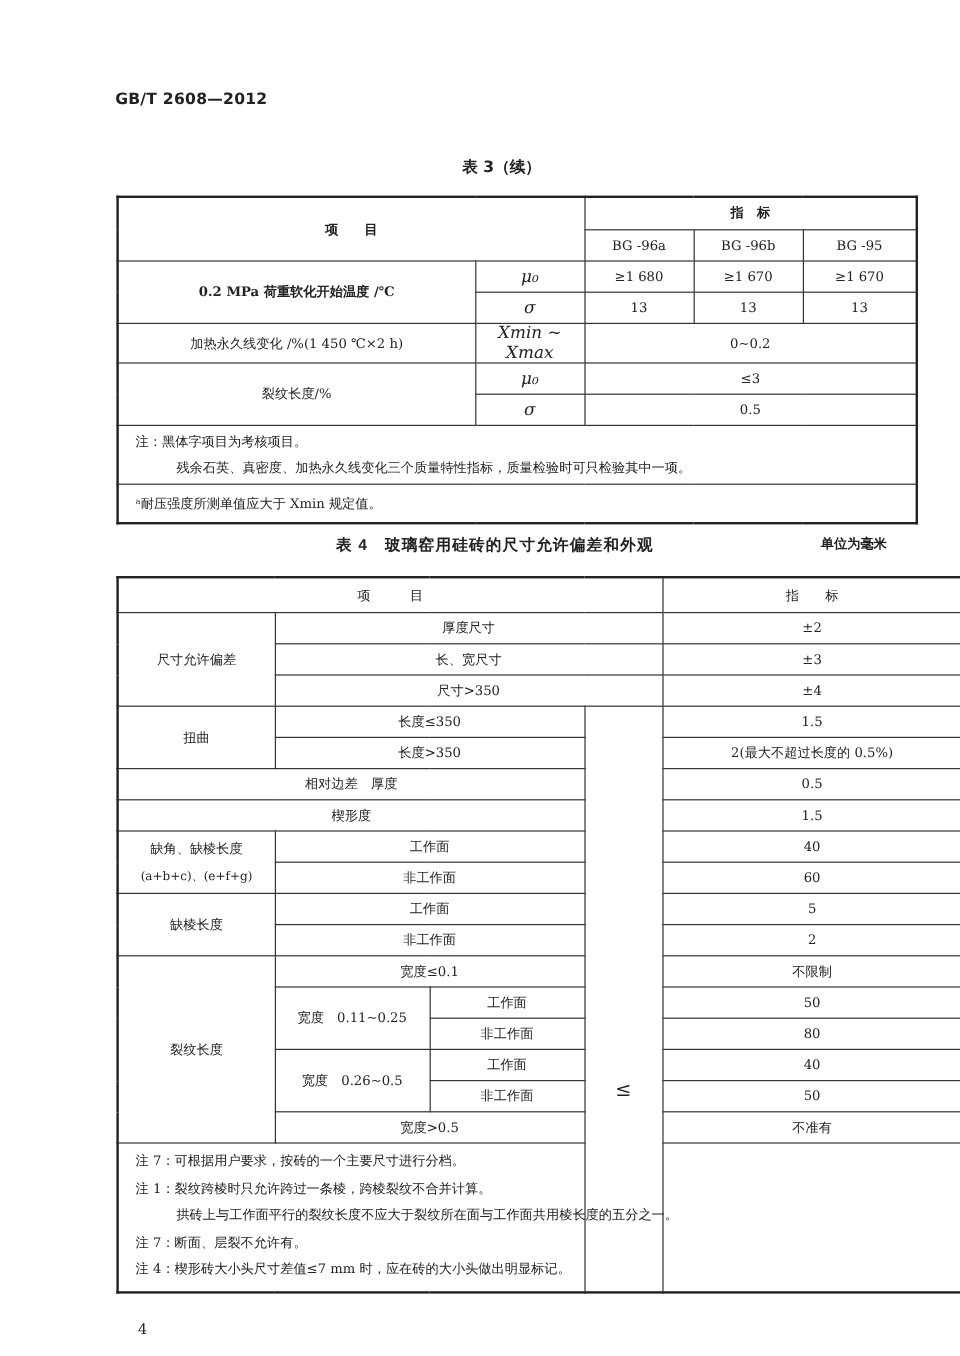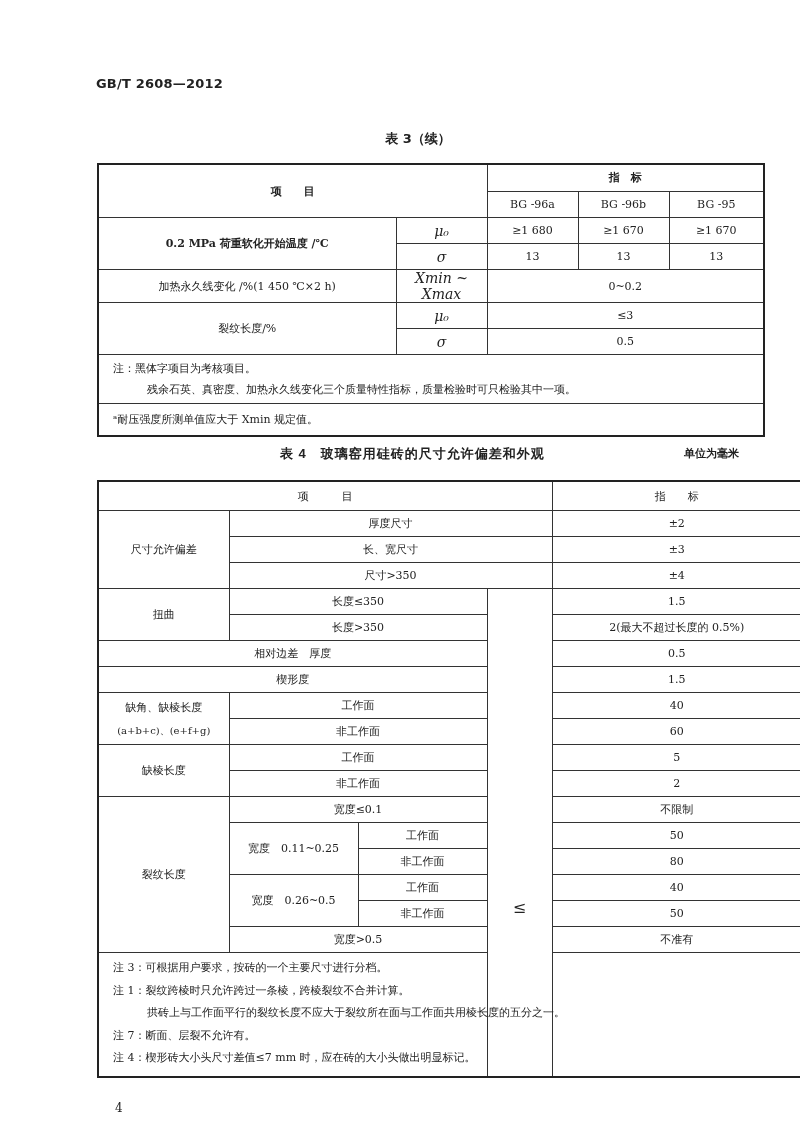--- a/index.html
+++ b/index.html
@@ -189,7 +189,7 @@
   </tr>
   <tr class="notes">
     <td colspan="5">
-      <span style="display:block">注 3：可根据用户要求，按砖的一个主要尺寸进行分档。</span>
+      <span style="display:block">注 7：可根据用户要求，按砖的一个主要尺寸进行分档。</span>
       <span style="display:block">注 1：裂纹跨棱时只允许跨过一条棱，跨棱裂纹不合并计算。</span>
       <span style="display:block;padding-left:34px">拱砖上与工作面平行的裂纹长度不应大于裂纹所在面与工作面共用棱长度的五分之一。</span>
       <span style="display:block">注 7：断面、层裂不允许有。</span>

